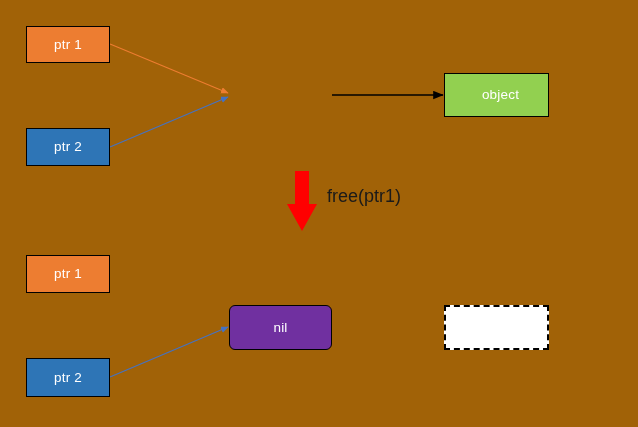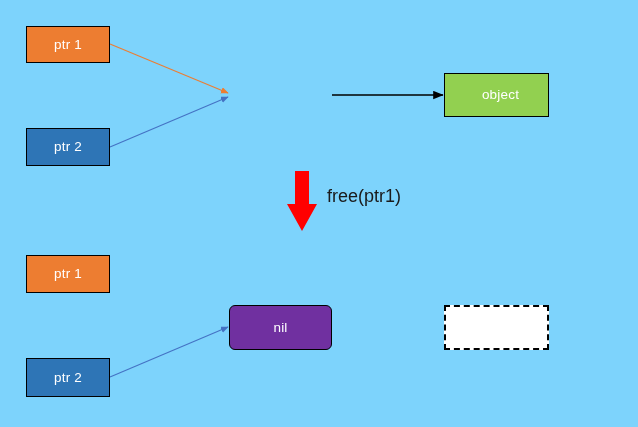--- a/index.html
+++ b/index.html
@@ -14,7 +14,7 @@
     position: relative;
     width: 638px;
     height: 427px;
-    background: #7dd3fc;
+    background: #a16207;
     overflow: hidden;
   }
   .node {

